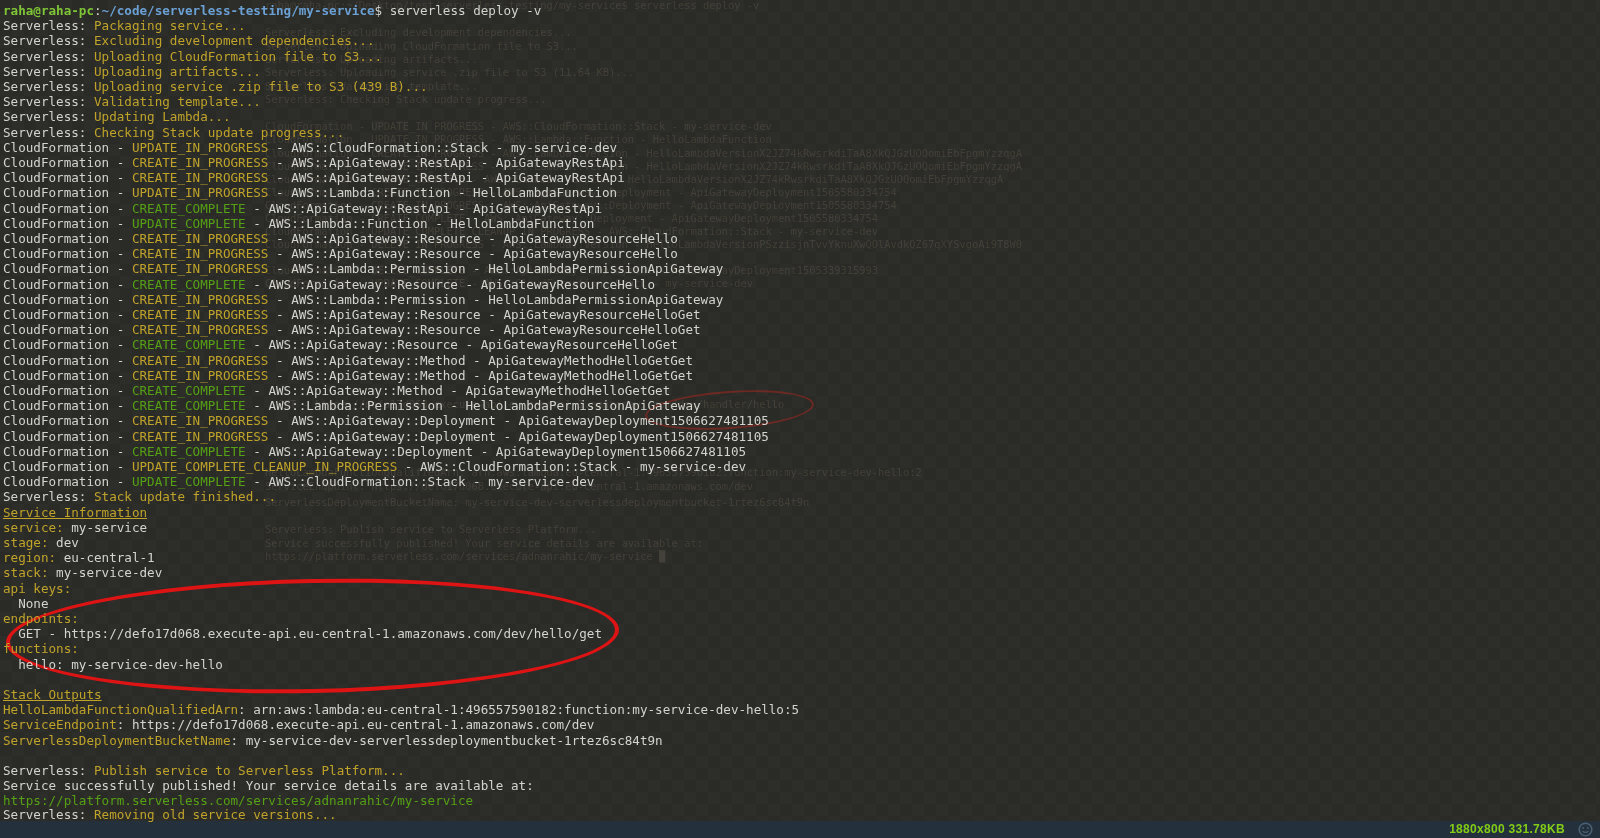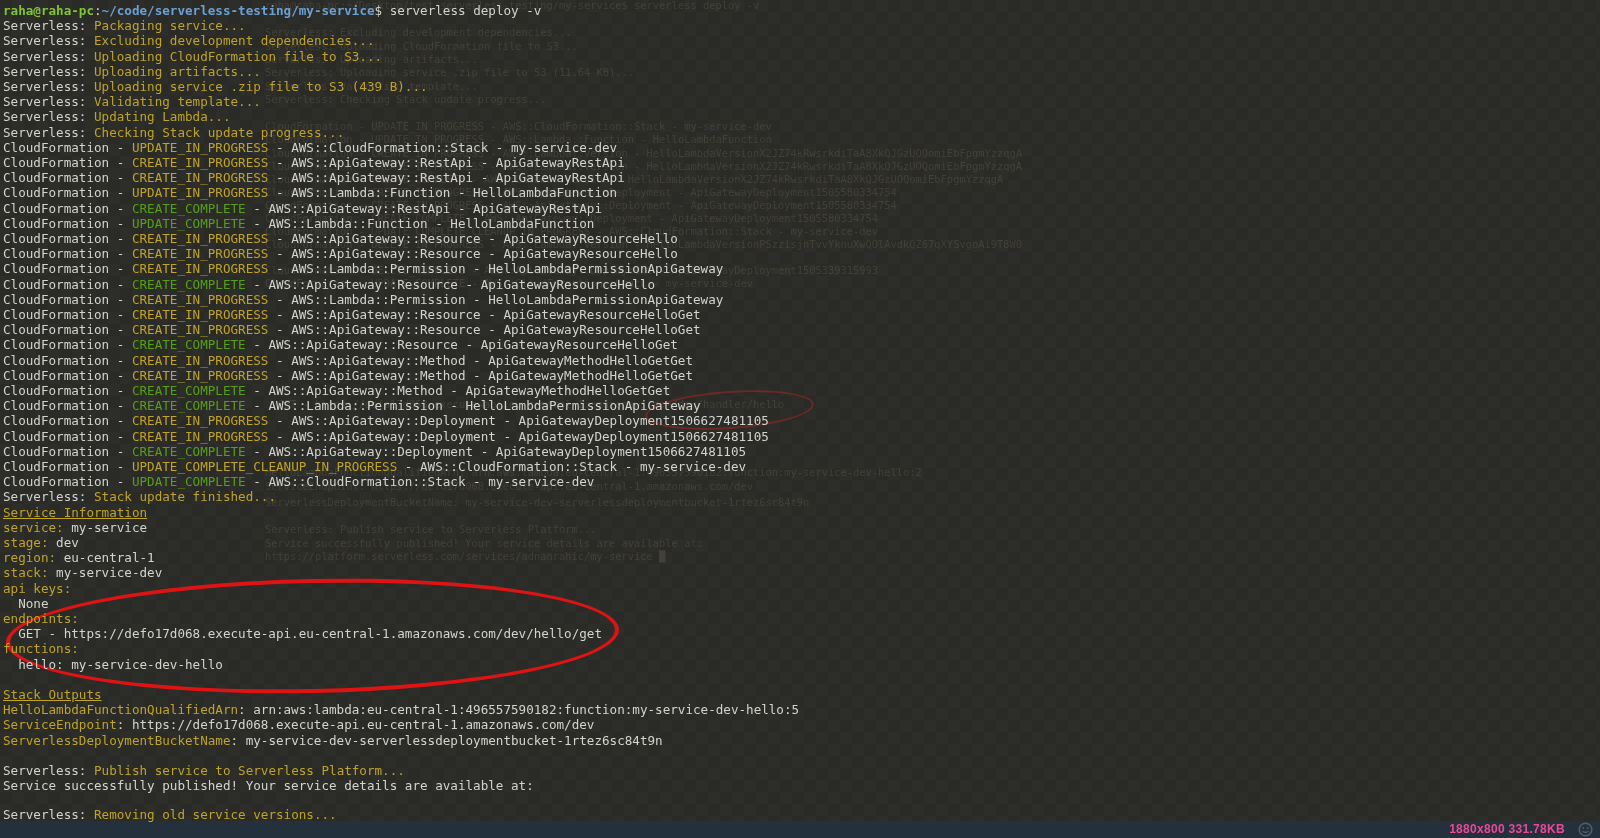--- a/index.html
+++ b/index.html
@@ -148,6 +148,7 @@
     <div class="tline" style="top: 747.8px;"></div>
     <div class="tline" style="top: 763px;"><span class="w">Serverless: </span><span class="y">Publish service to Serverless Platform...</span></div>
     <div class="tline" style="top: 778.2px;"><span class="w">Service successfully published! Your service details are available at:</span></div>
+    <div class="tline" style="top: 793.4px;"><span class="g">https://platform.serverless.com/services/adnanrahic/my-service</span></div>
     <div class="tline" style="top: 807px;"><span class="w">Serverless: </span><span class="y">Removing old service versions...</span></div>
   </div>
 

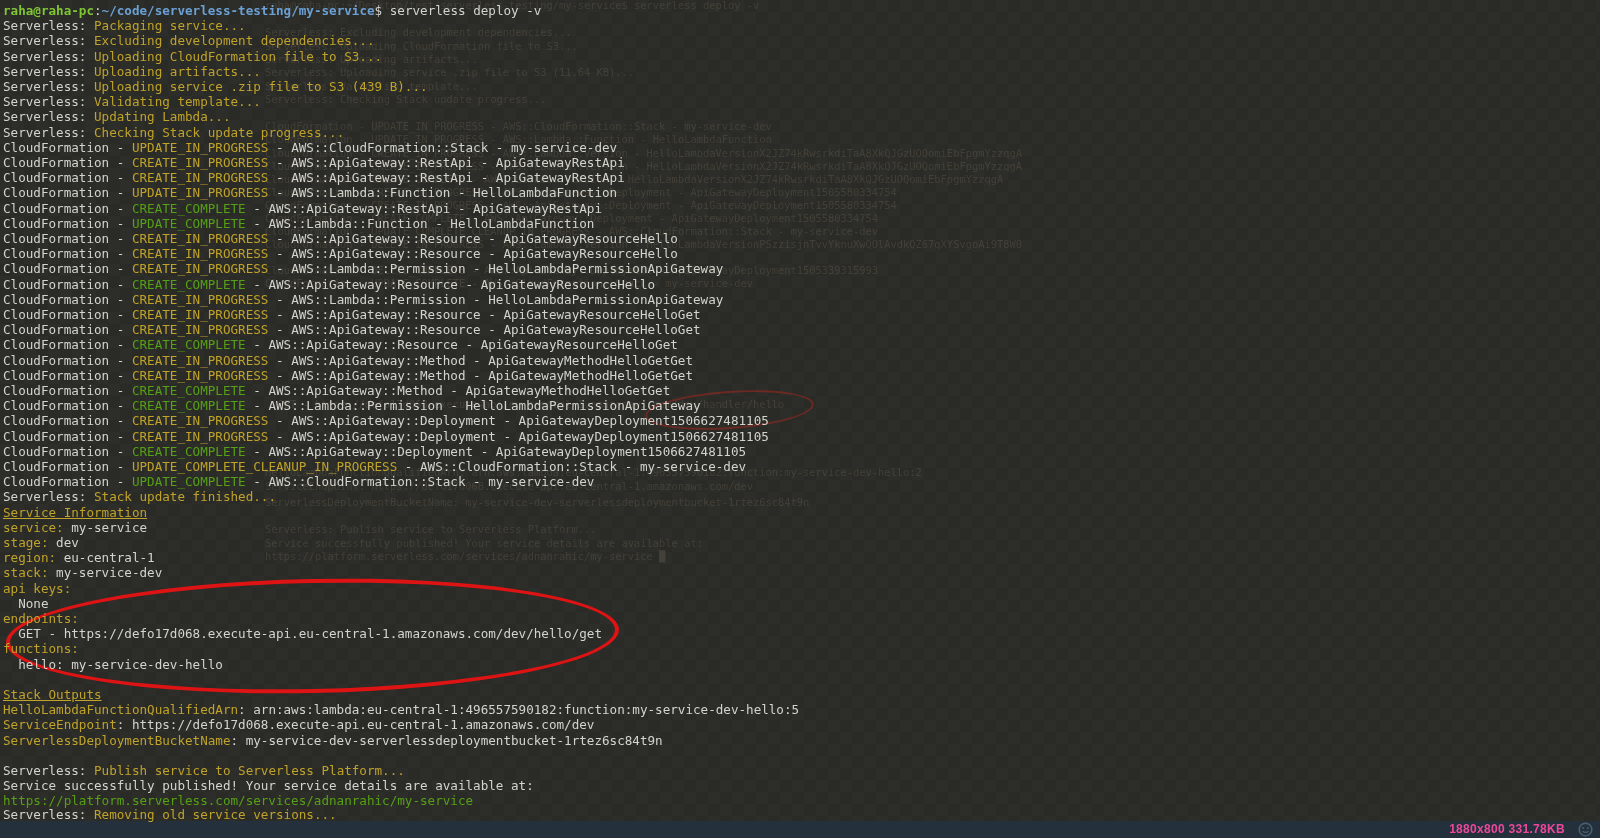--- a/index.html
+++ b/index.html
@@ -53,7 +53,7 @@
   }
   .statusbar .dims{
     font:bold 12px/17px "Liberation Sans",sans-serif;
-    color:#ec4899;letter-spacing:0.3px;margin-left:30px;
+    color:#84cc16;letter-spacing:0.3px;margin-left:30px;
   }
   .statusbar svg{display:block;}
 </style>

